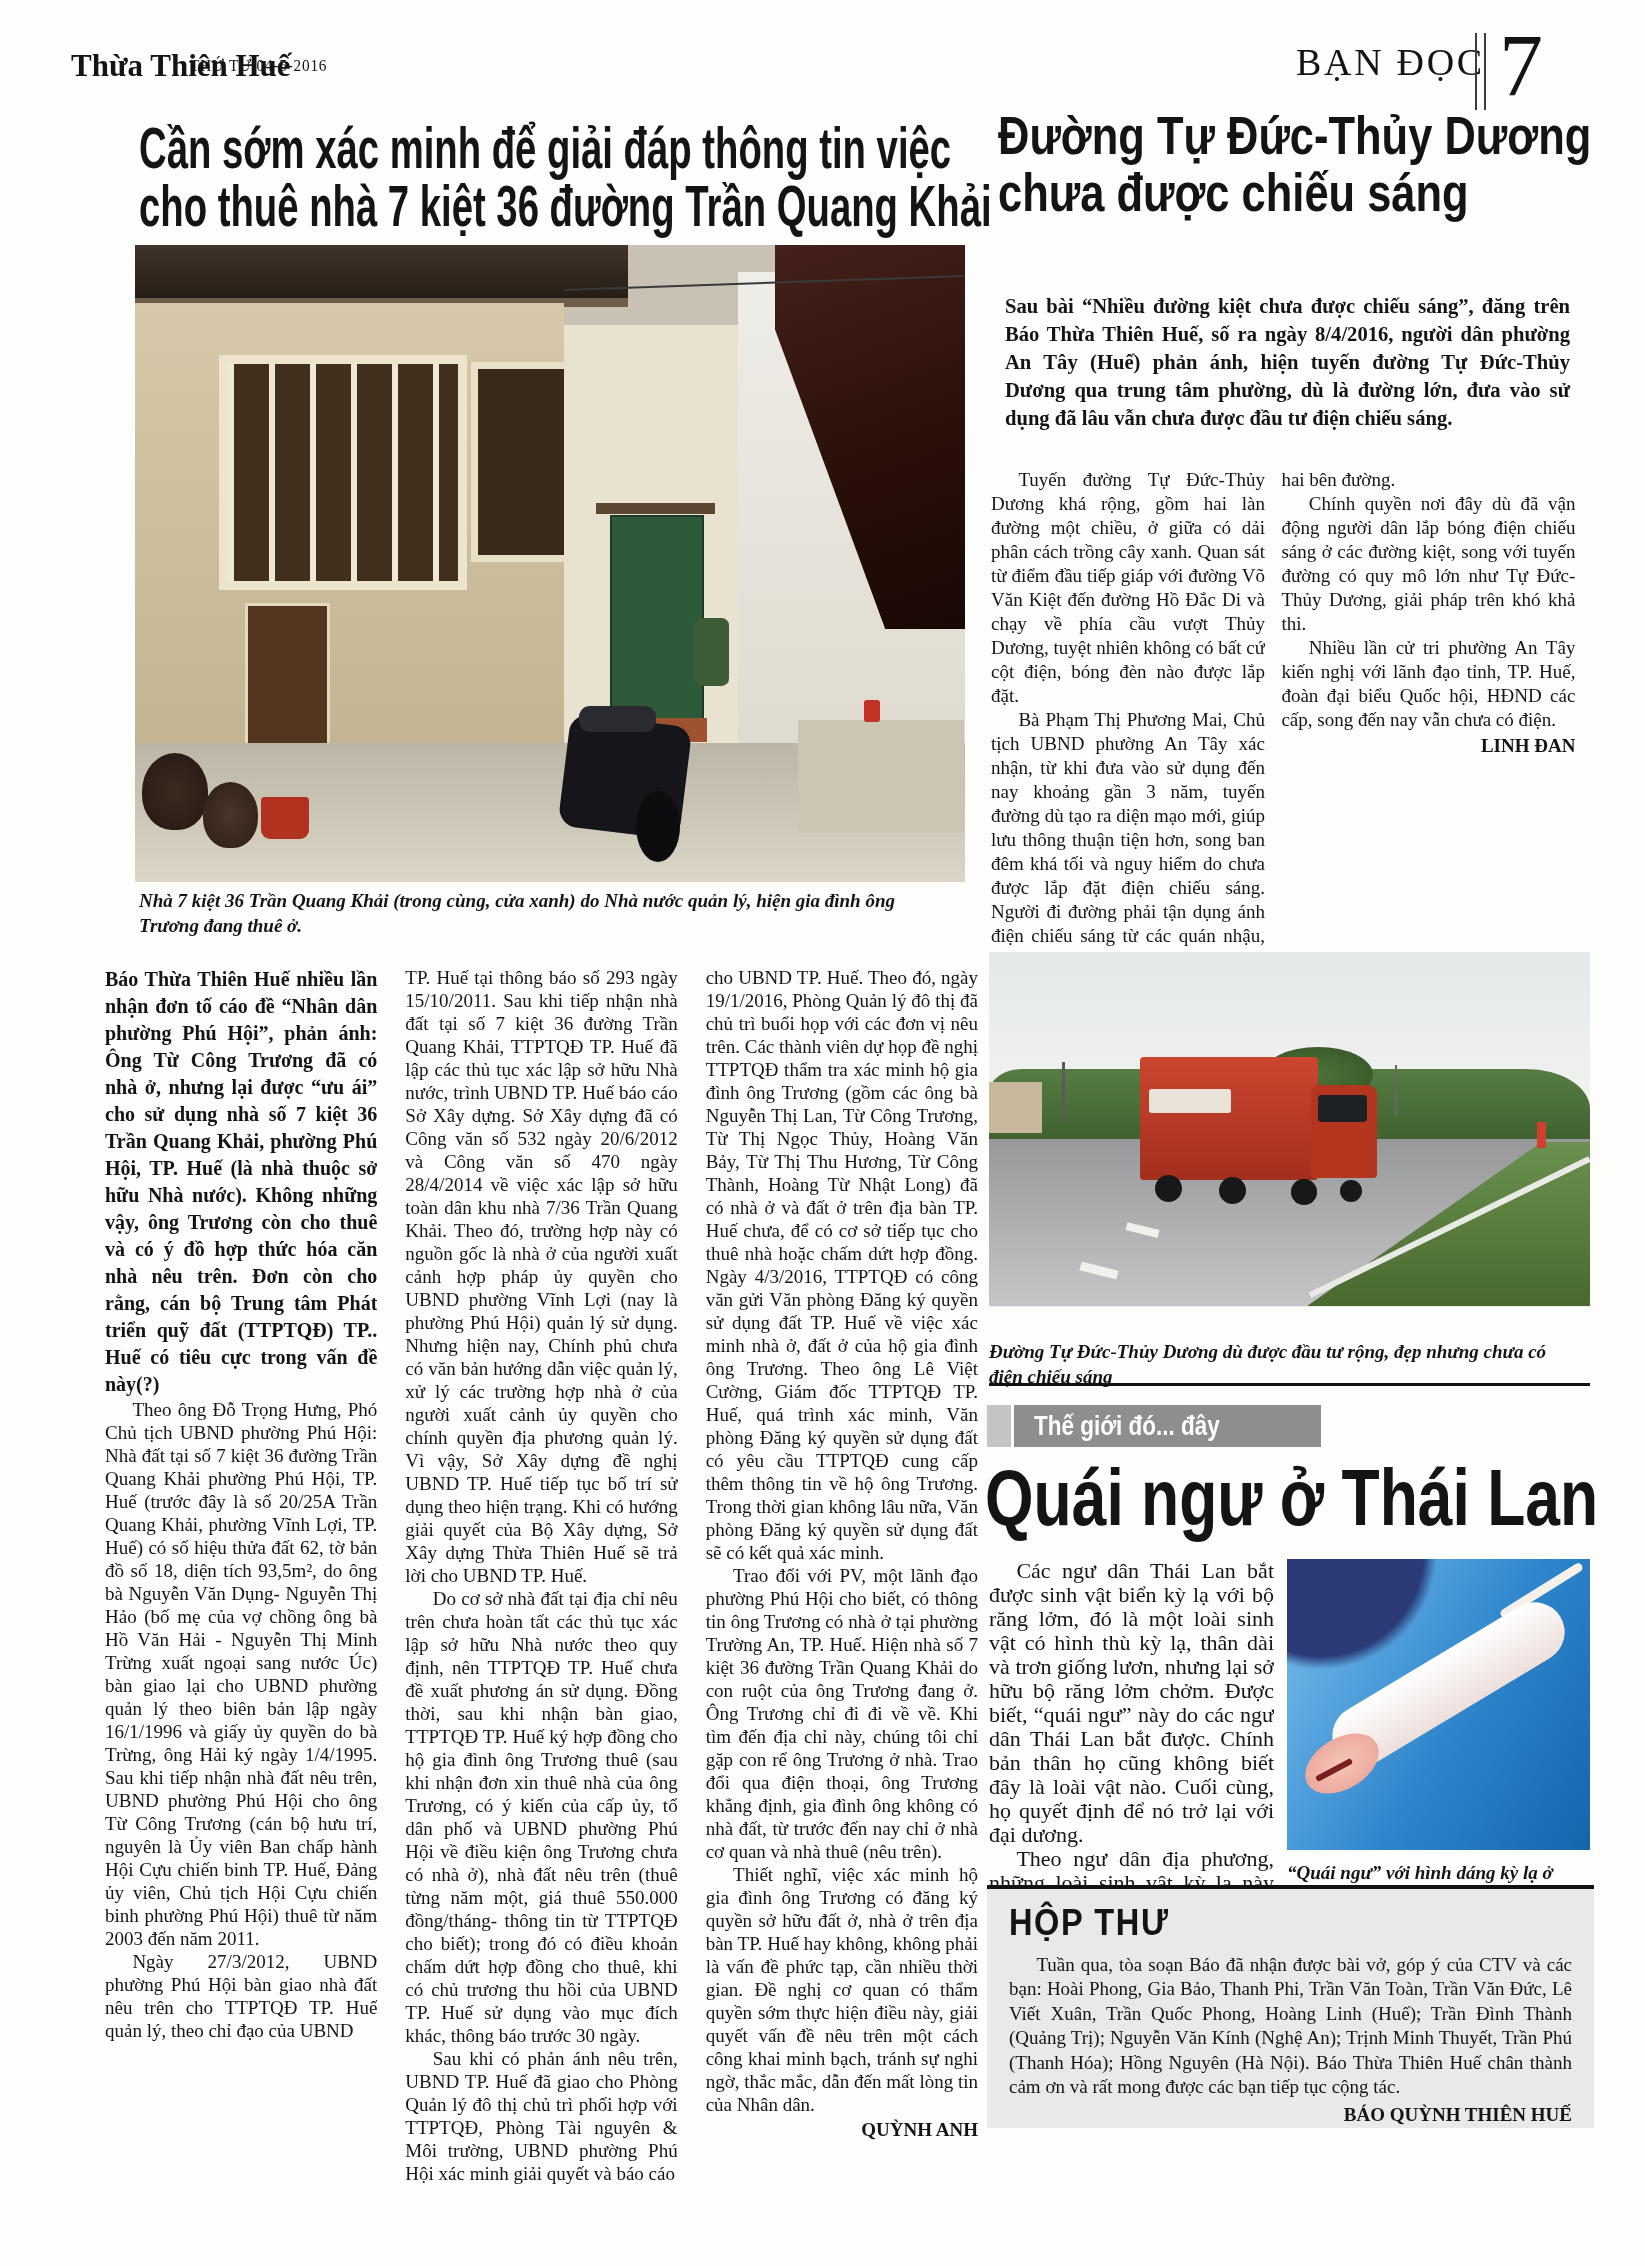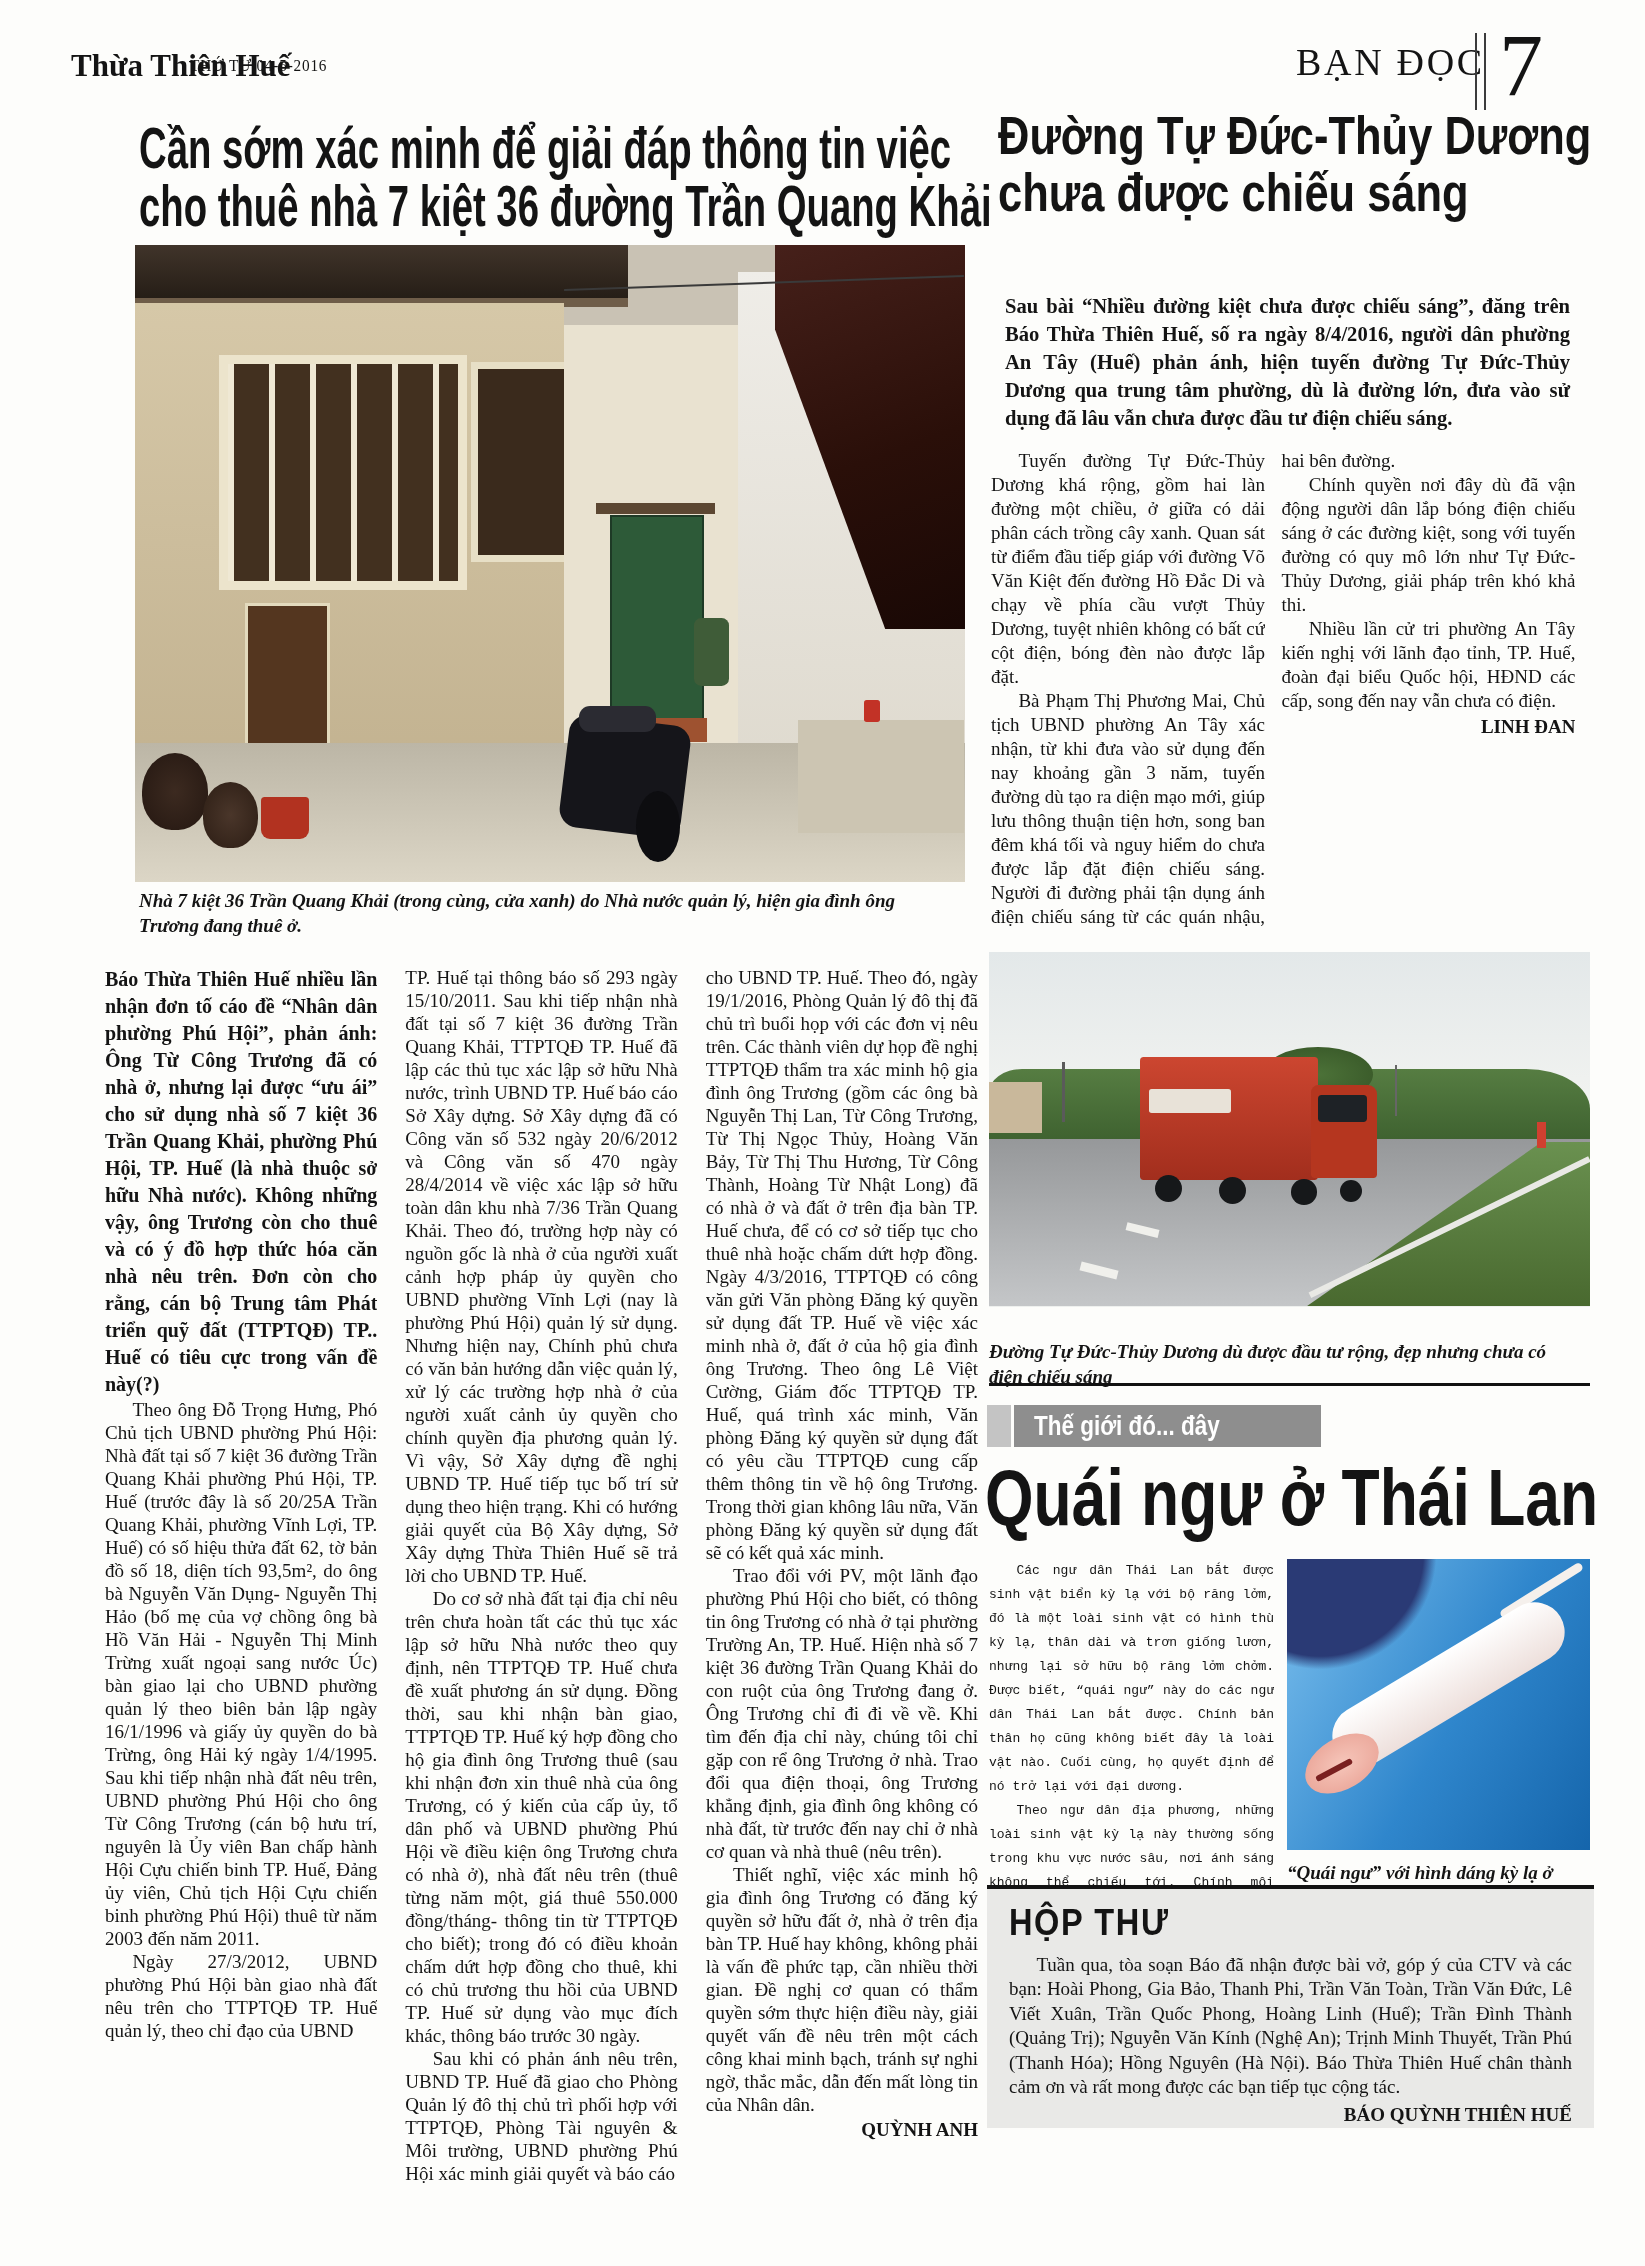--- a/index.html
+++ b/index.html
@@ -108,7 +108,7 @@
 
   <div class="abs intro" style="left:1005px;top:292px;width:565px;">Sau bài “Nhiều đường kiệt chưa được chiếu sáng”, đăng trên Báo Thừa Thiên Huế, số ra ngày 8/4/2016, người dân phường An Tây (Huế) phản ánh, hiện tuyến đường Tự Đức-Thủy Dương qua trung tâm phường, dù là đường lớn, đưa vào sử dụng đã lâu vẫn chưa được đầu tư điện chiếu sáng.</div>
 
-  <div class="abs" style="left:991px;top:449px;width:598px;height:484px;display:flex;gap:16.4px;">
+  <div class="abs" style="left:991px;top:468px;width:598px;height:484px;display:flex;gap:16.4px;">
     <div class="col" style="width:274px;height:484px;font-size:19px;line-height:24px;">
       <p>Tuyến đường Tự Đức-Thủy Dương khá rộng, gồm hai làn đường một chiều, ở giữa có dải phân cách trồng cây xanh. Quan sát từ điểm đầu tiếp giáp với đường Võ Văn Kiệt đến đường Hồ Đắc Di và chạy về phía cầu vượt Thủy Dương, tuyệt nhiên không có bất cứ cột điện, bóng đèn nào được lắp đặt.</p>
       <p>Bà Phạm Thị Phương Mai, Chủ tịch UBND phường An Tây xác nhận, từ khi đưa vào sử dụng đến nay khoảng gần 3 năm, tuyến đường dù tạo ra diện mạo mới, giúp lưu thông thuận tiện hơn, song ban đêm khá tối và nguy hiểm do chưa được lắp đặt điện chiếu sáng. Người đi đường phải tận dụng ánh điện chiếu sáng từ các quán nhậu, nhà dân ở</p>

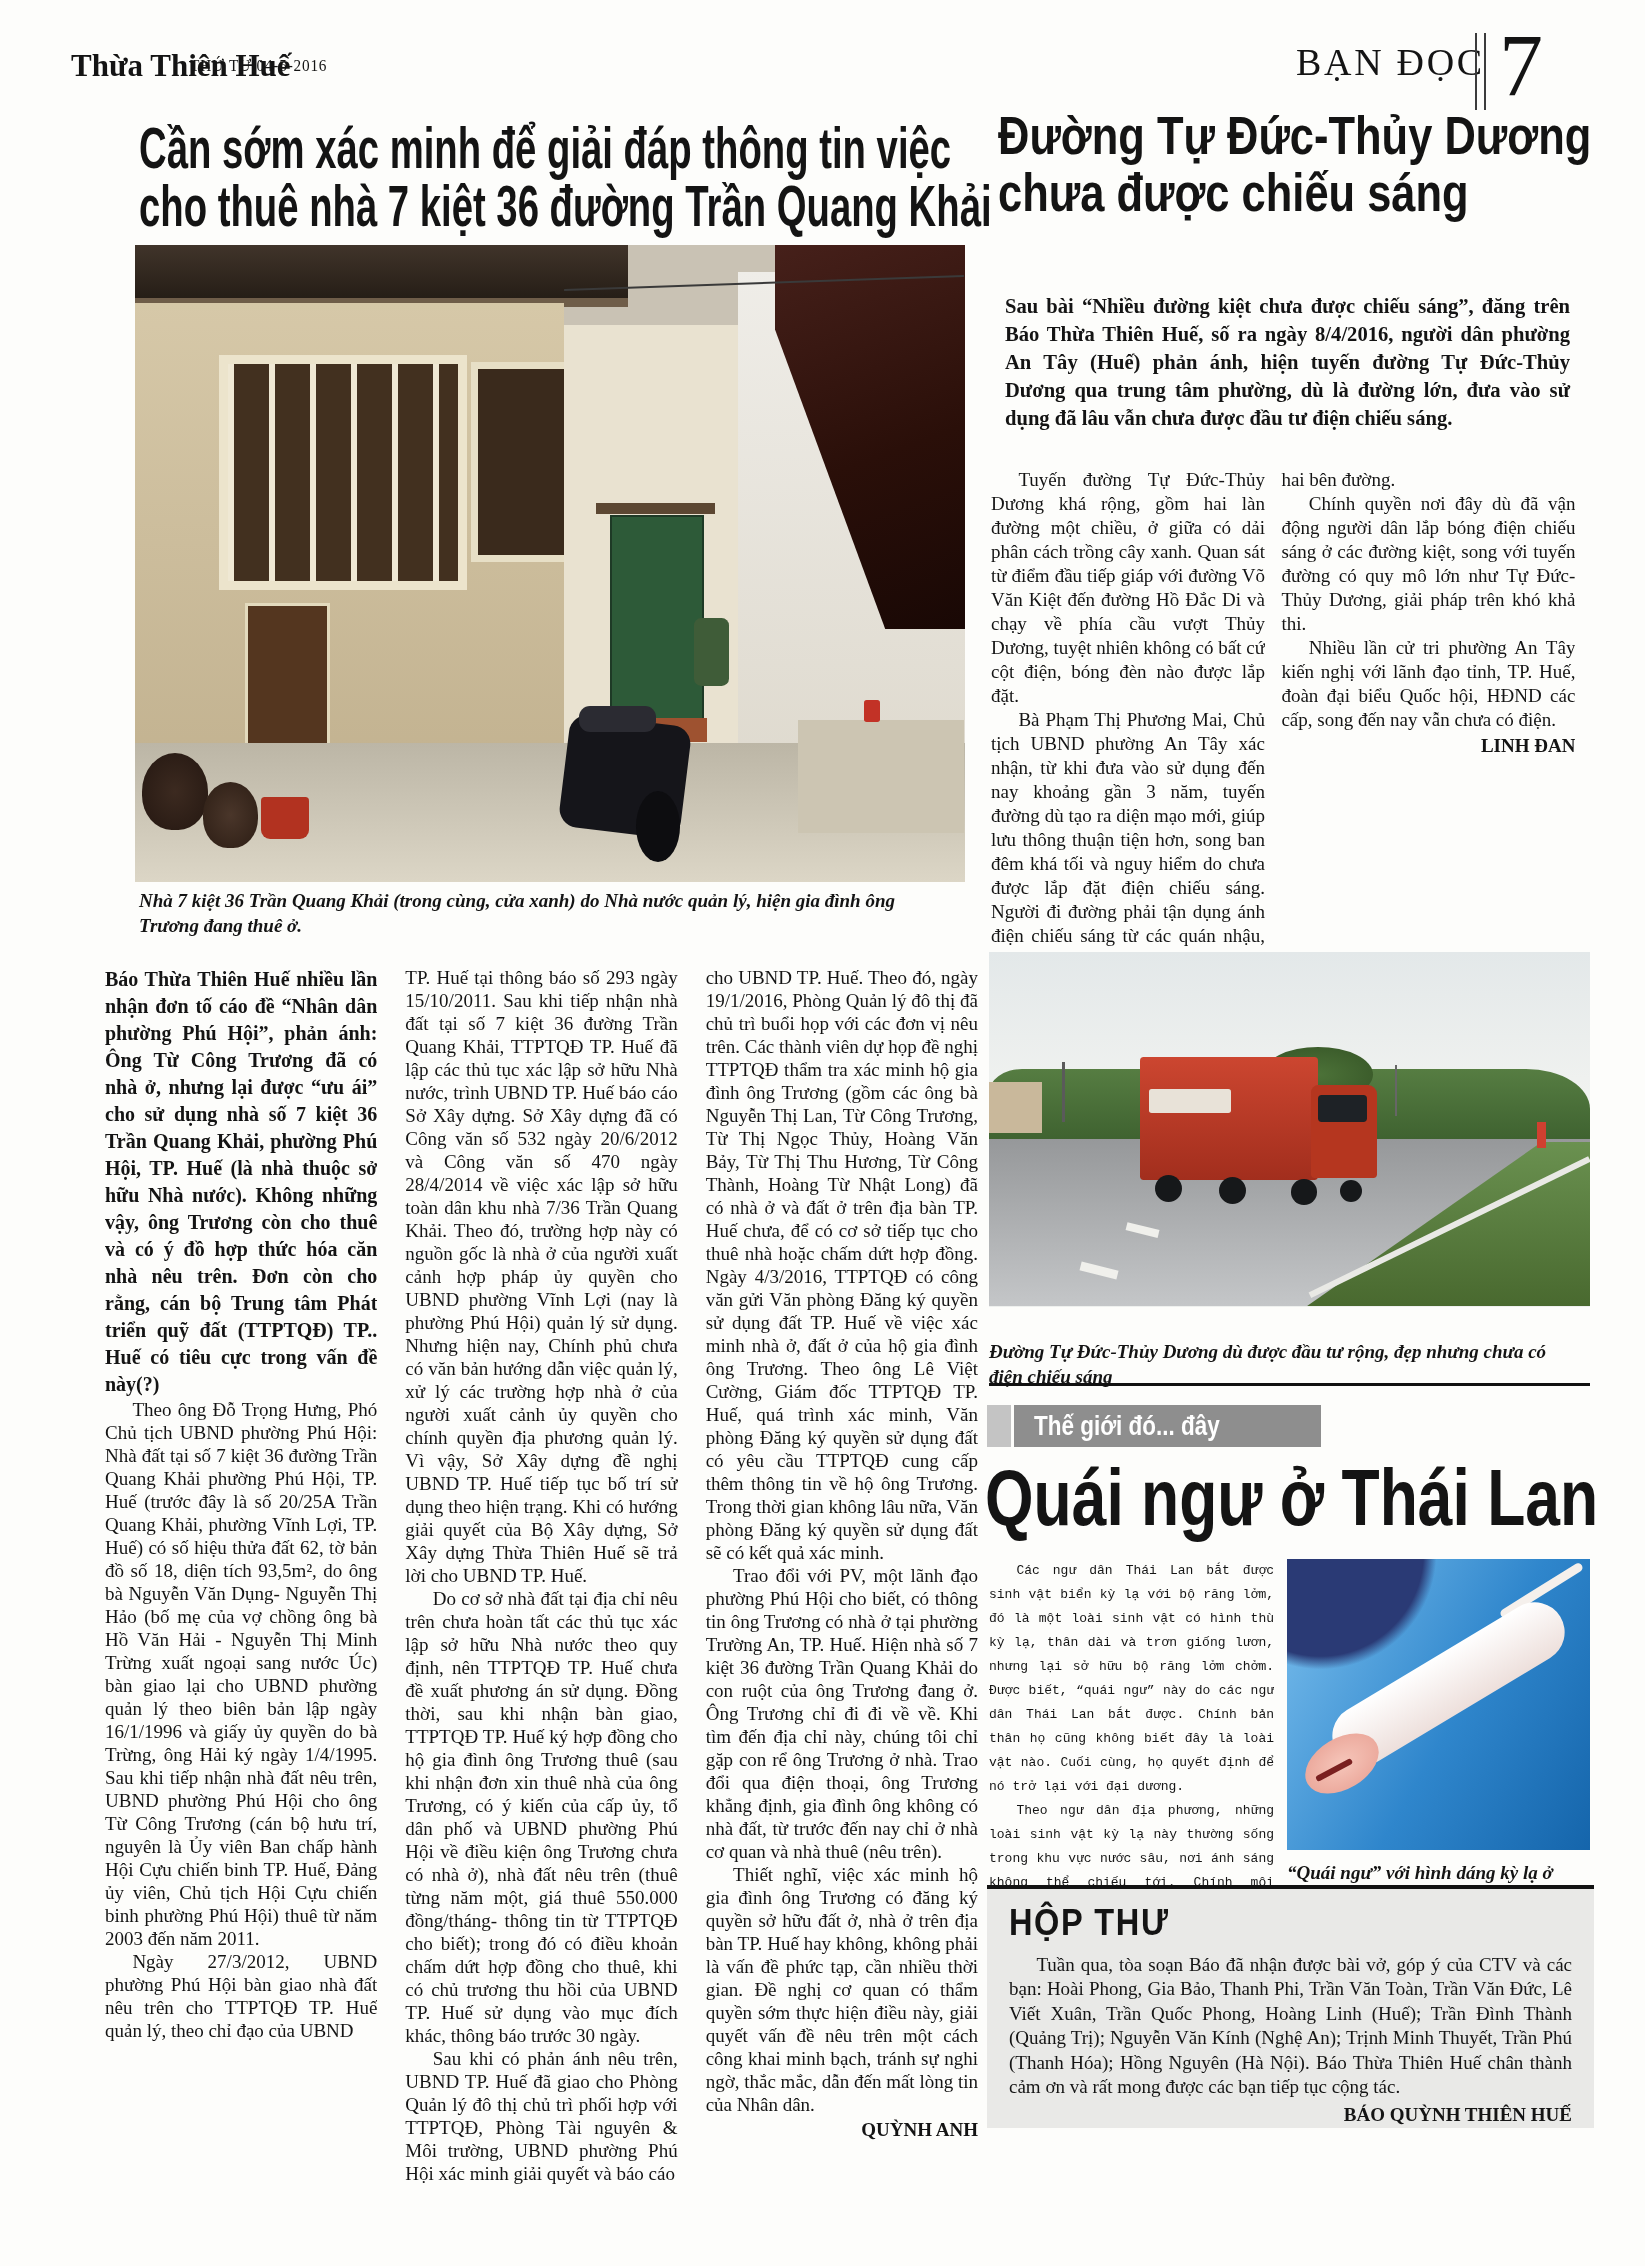--- a/index.html
+++ b/index.html
@@ -157,7 +157,7 @@
     <span class="cond hl-world">Quái ngư ở Thái Lan</span>
   </div>
 
-  <div class="abs col" style="left:989px;top:1559px;width:285px;height:444px;font-size:13px;line-height:24px;font-family:Liberation Mono, monospace;">
+  <div class="abs col" style="left:989px;top:1559px;width:285px;height:444px;font-size:22px;line-height:24px;">
     <p>Các ngư dân Thái Lan bắt được sinh vật biển kỳ lạ với bộ răng lởm, đó là một loài sinh vật có hình thù kỳ lạ, thân dài và trơn giống lươn, nhưng lại sở hữu bộ răng lởm chởm. Được biết, “quái ngư” này do các ngư dân Thái Lan bắt được. Chính bản thân họ cũng không biết đây là loài vật nào. Cuối cùng, họ quyết định để nó trở lại với đại dương.</p>
     <p>Theo ngư dân địa phương, những loài sinh vật kỳ lạ này thường sống trong khu vực nước sâu, nơi ánh sáng không thể chiếu tới. Chính môi trường đặc thù này có thể biến chúng trở nên khác lạ</p>
   </div>

